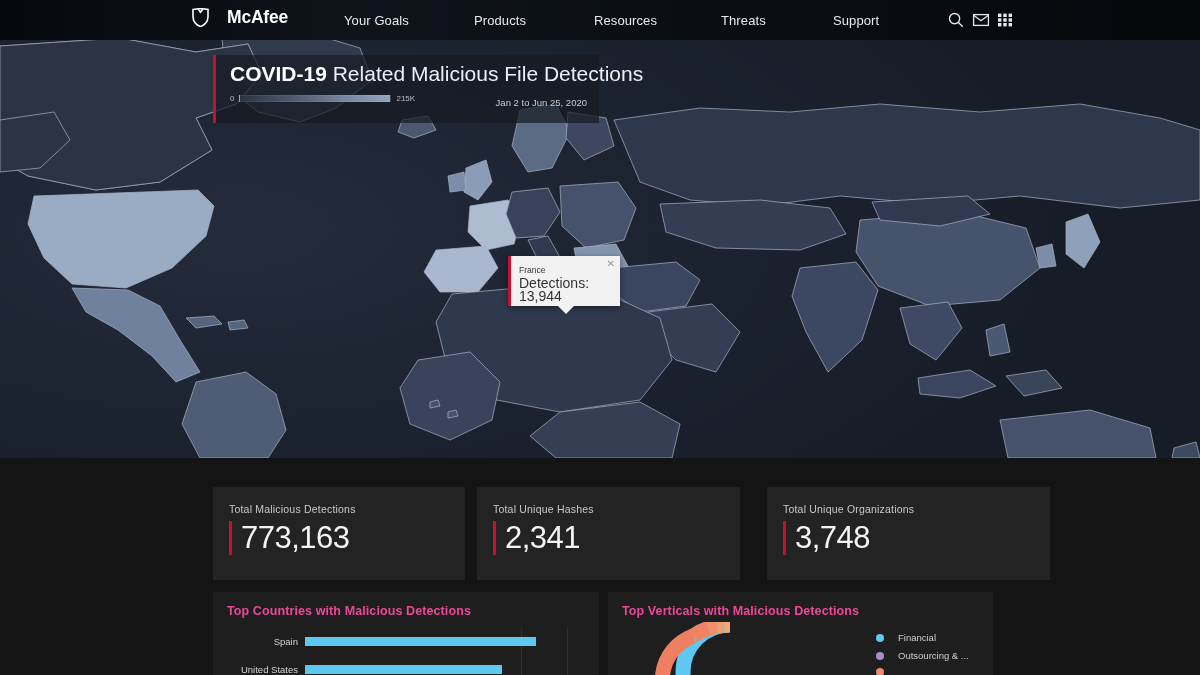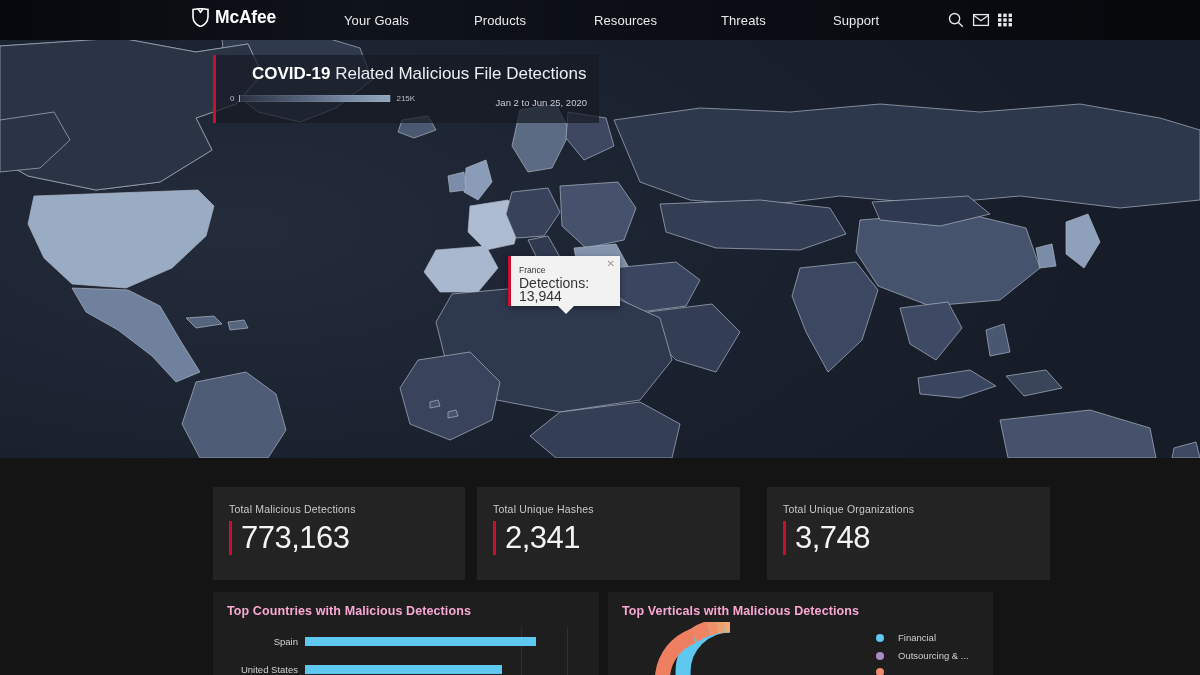--- a/index.html
+++ b/index.html
@@ -28,7 +28,7 @@
 
   .brand{
     position:absolute; left:192px; top:8px;
-    display:flex; align-items:center; gap:6px;text-align:center;
+    display:flex; align-items:center; gap:18px;text-align:center;
   }
   .shield{ width:17px; height:19px; display:block; }
   .brand-name{

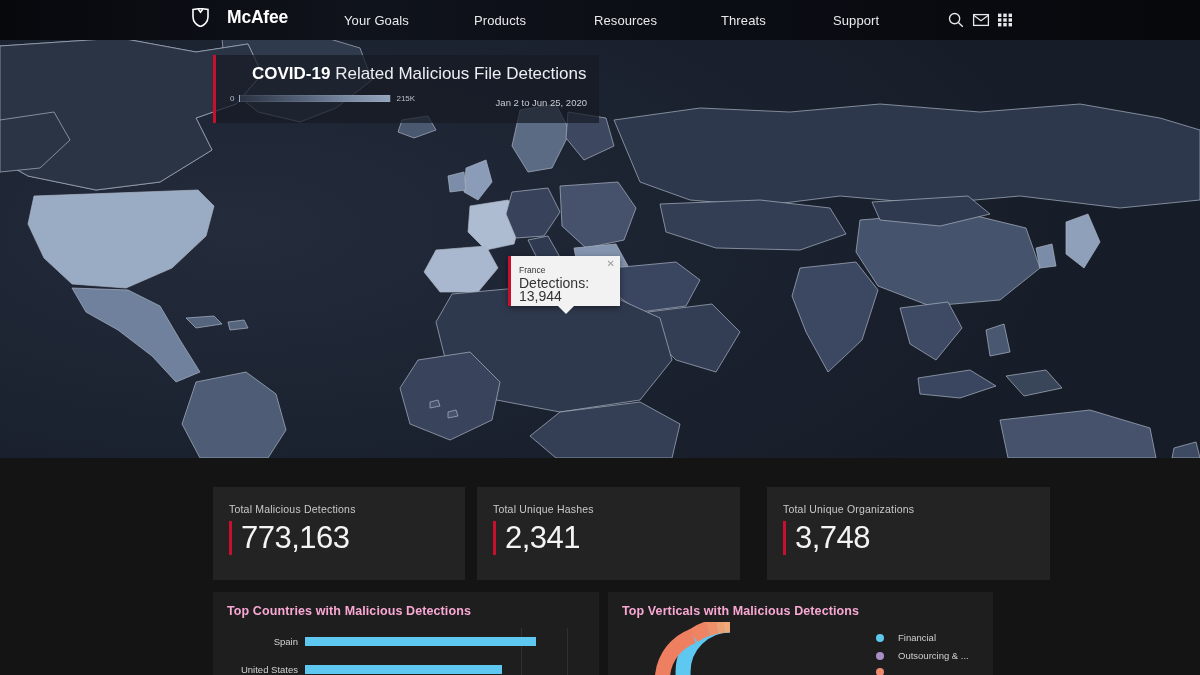--- a/index.html
+++ b/index.html
@@ -68,7 +68,7 @@
     z-index:12;
   }
   #map-title{
-    font-size:17px; color:#ffffff; line-height:22px; white-space:nowrap;margin-left:22px;
+    font-size:21px; color:#ffffff; line-height:22px; white-space:nowrap;
   }
   #map-title b{ font-weight:bold; }
   #map-title span.light{ font-weight:normal; color:#eceef1; }

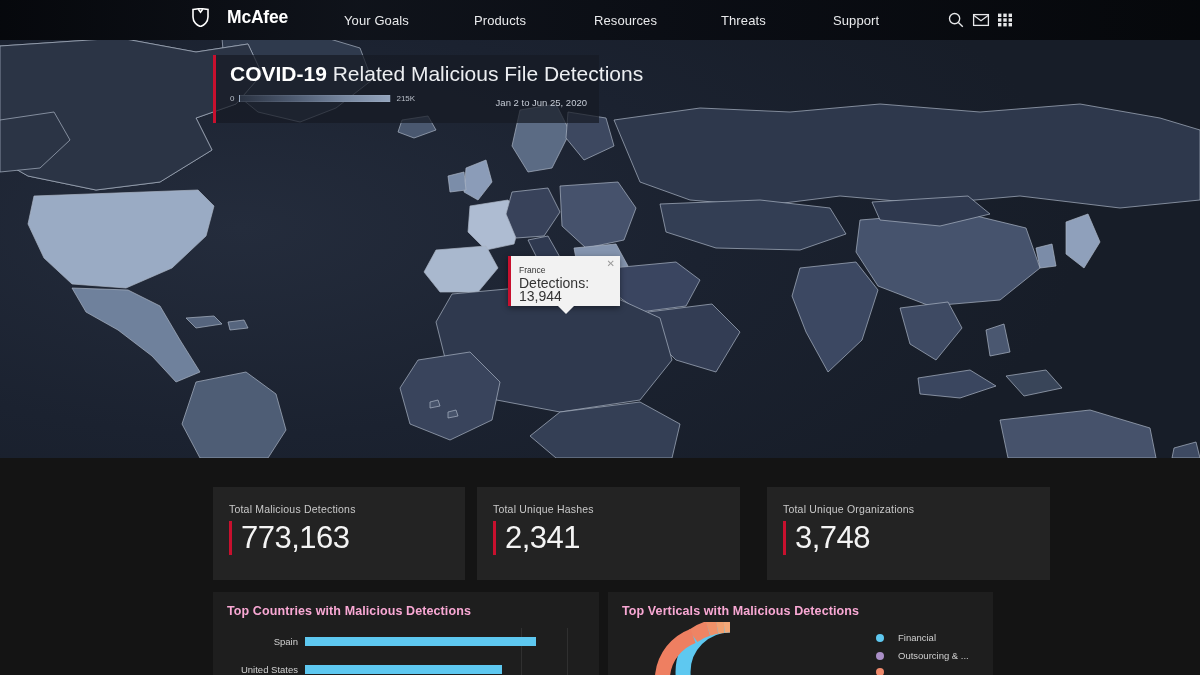--- a/index.html
+++ b/index.html
@@ -126,7 +126,7 @@
     overflow:hidden;
   }
   .panel-title{
-    font-size:12.5px; font-weight:bold; color:#f9a8d4;
+    font-size:12.5px; font-weight:bold; color:#ec4899;
     padding:12px 0 0 14px; letter-spacing:.1px;
   }
 

